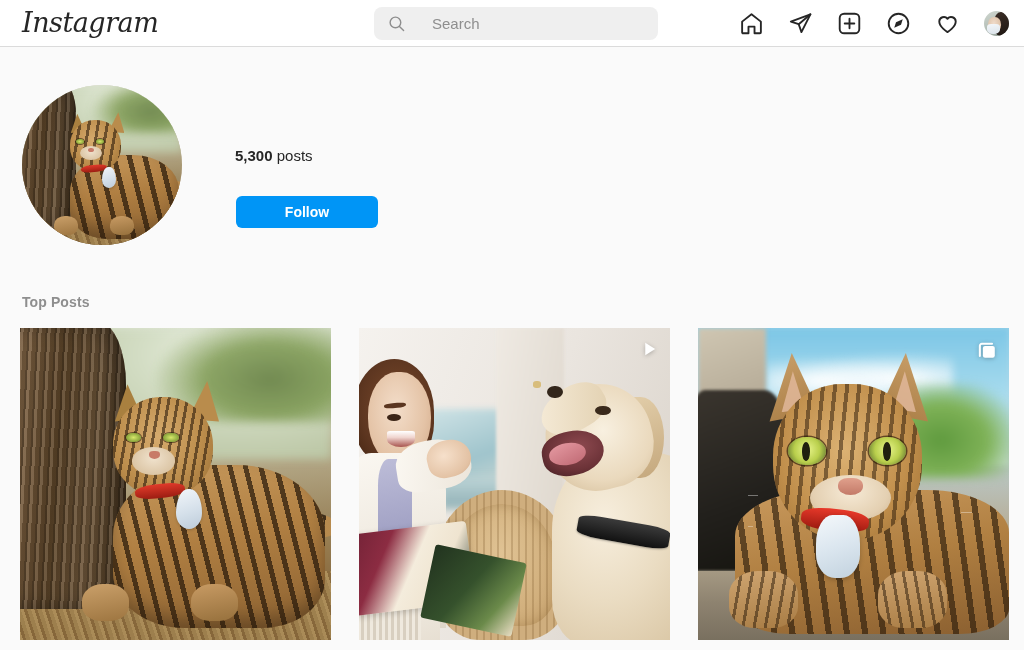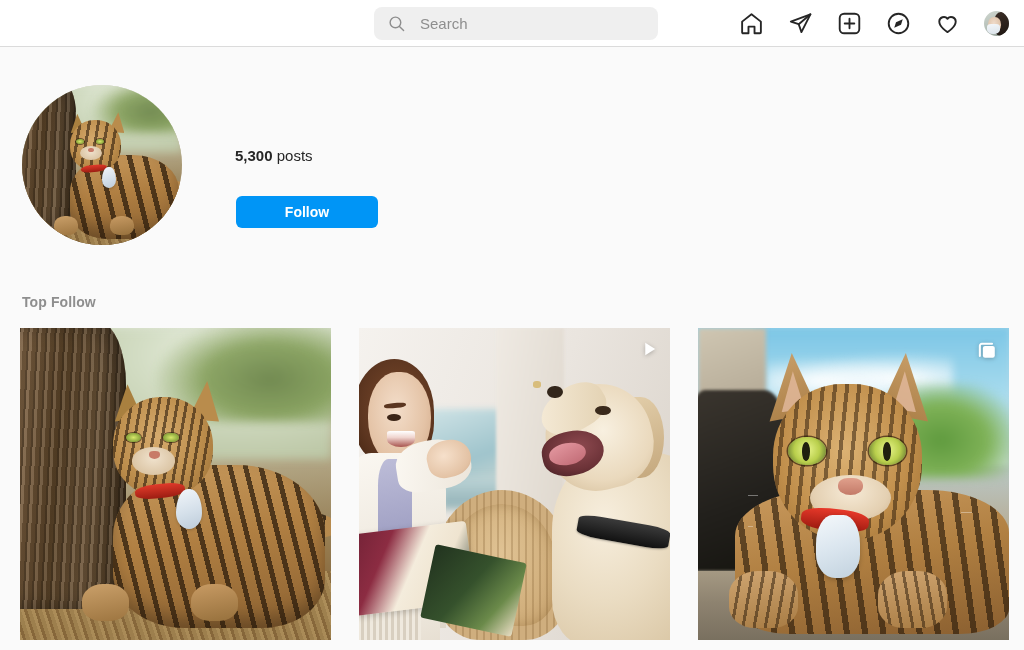--- a/index.html
+++ b/index.html
@@ -321,6 +321,7 @@
 
 <div class="header">
 
+  <div class="logo">Instagram</div>
 
   <div class="search-box">
     <span class="search-icon">

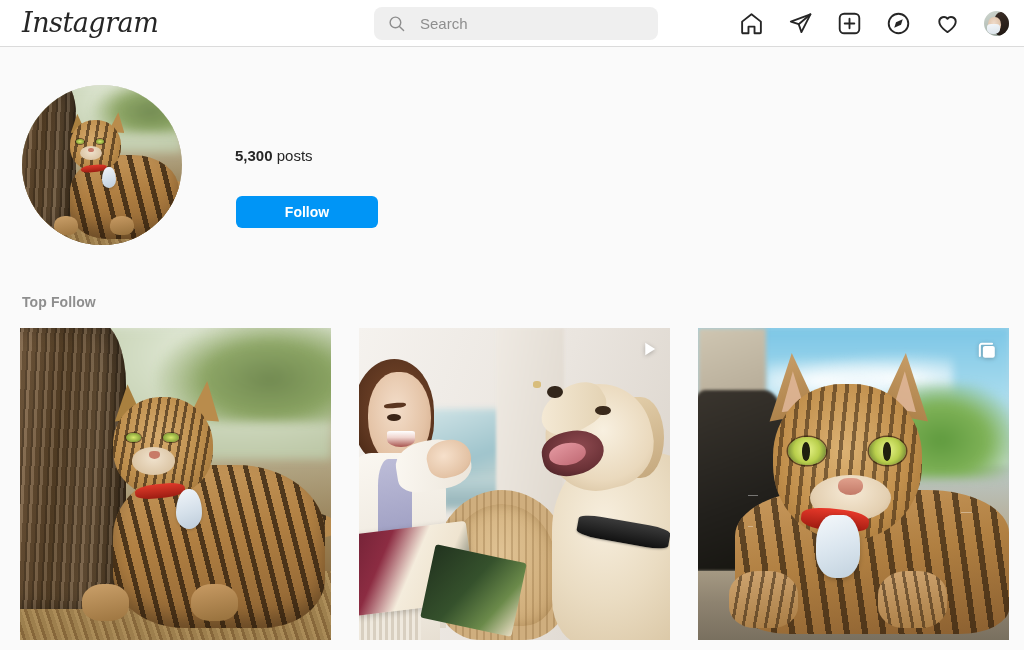--- a/index.html
+++ b/index.html
@@ -38,7 +38,7 @@
     border:none; outline:none; background:transparent;
     font-family:"Liberation Sans", sans-serif;
     font-size:15px; color:#737373;
-    margin-left:15px; width:210px;
+    margin-left:27px; width:210px;
   }
   .search-input::placeholder { color:#8e8e8e; }
   .nav-icons {

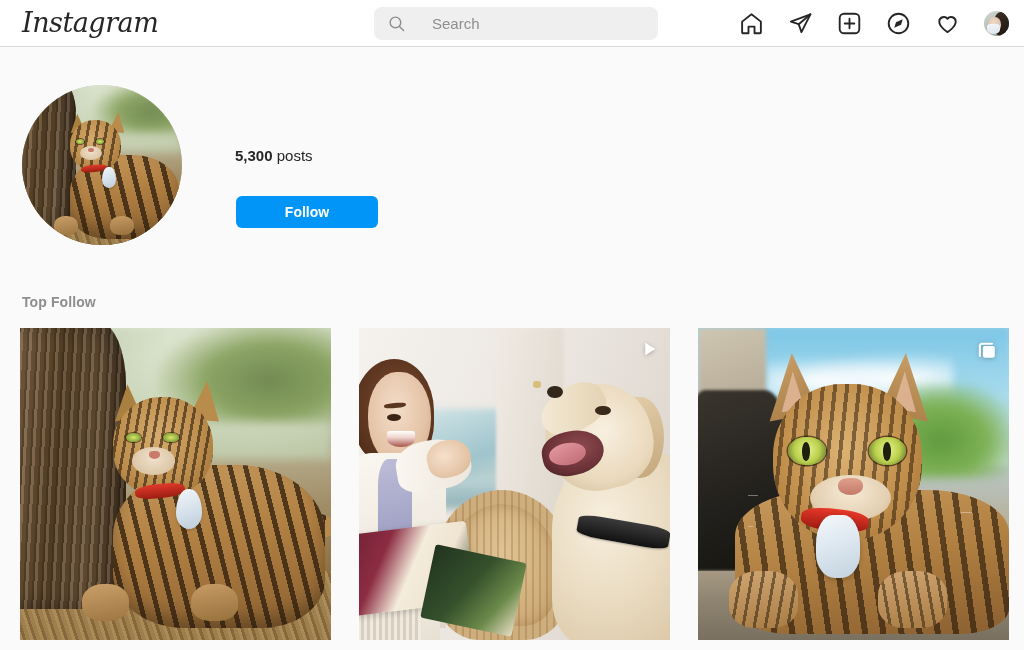--- a/index.html
+++ b/index.html
@@ -420,7 +420,7 @@
   <button class="follow-btn">Follow</button>
 </div>
 
-<div class="section-label">Top Follow</div>
+<div class="section-label">Top Posts</div>
 
 <div class="grid">
 

